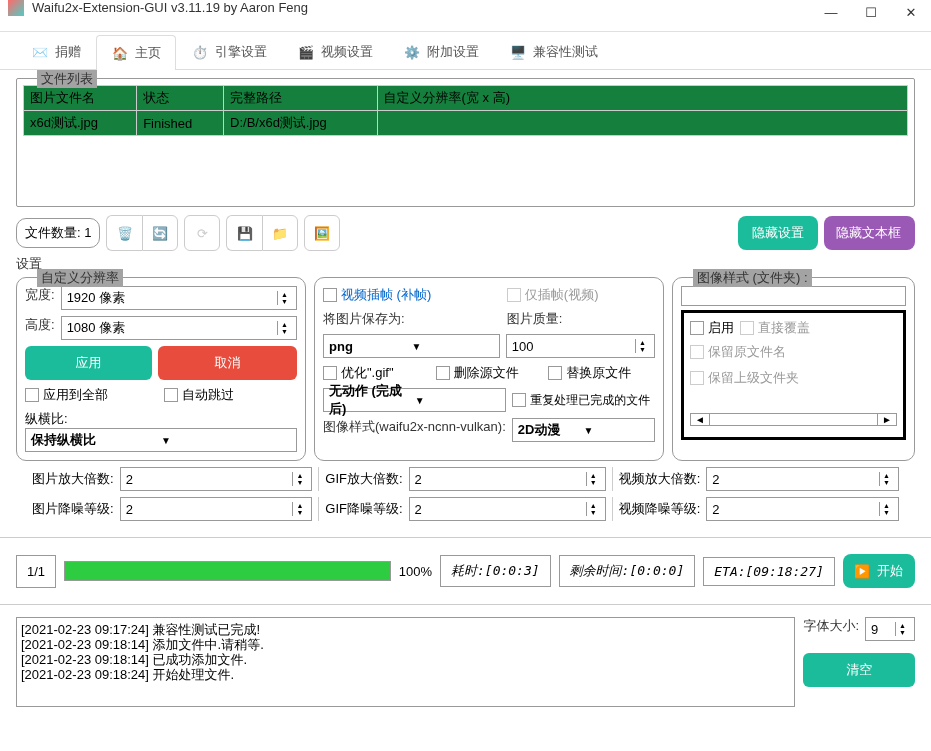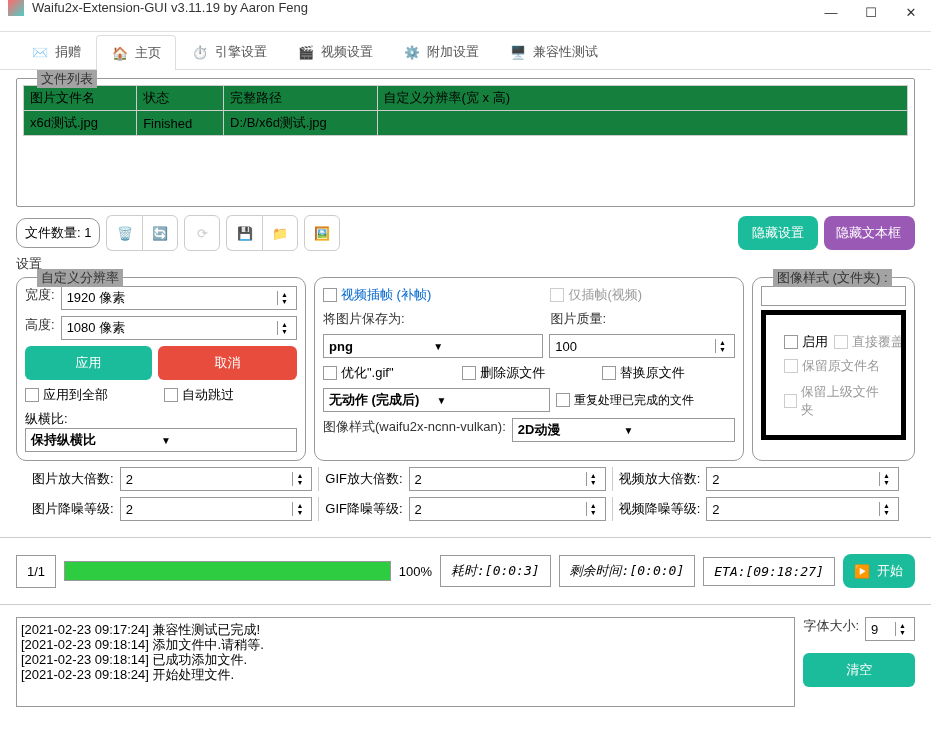--- a/index.html
+++ b/index.html
@@ -34,7 +34,7 @@
 .settings-grid { display: flex; gap: 8px; }
 .settings-col { border: 1px solid #999; border-radius: 10px; padding: 8px; position: relative; }
 .res-col { width: 290px; }
-.mid-col { width: 430px; }
+.mid-col { width: 350px; }
 .out-col { flex: 1; min-width: 0; }
 .row { display: flex; gap: 6px; margin-bottom: 6px; }
 .row label { color: #333; }

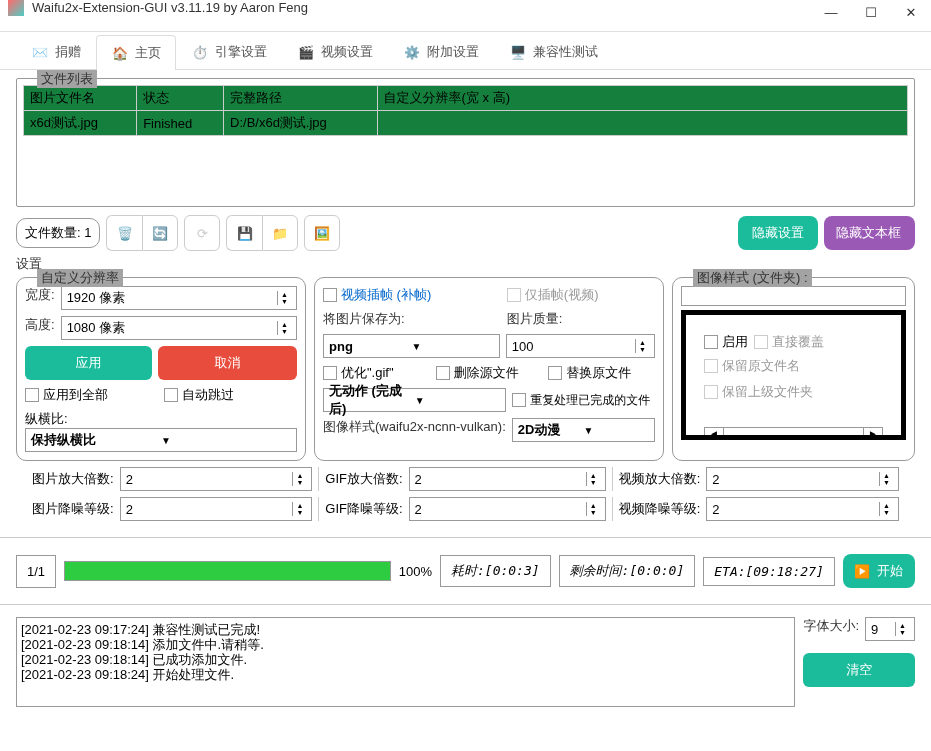--- a/index.html
+++ b/index.html
@@ -63,7 +63,7 @@
 .log-area { flex: 1; border: 1px solid #999; padding: 4px; height: 90px; overflow: auto; font-size: 12px; line-height: 15px; }
 .log-side { display: flex; flex-direction: column; gap: 6px; }
 .clear-btn { background: #1bbc9b; color: #fff; border: none; padding: 8px 24px; border-radius: 6px; cursor: pointer; }
-.out-internal { border: 5px solid #000000; padding: 18px; height: 130px; overflow-x: auto; }
+.out-internal { border: 3px solid #000000; padding: 6px; height: 130px; overflow-x: auto; }
 .divider { border: none; border-top: 1px solid #ccc; margin: 8px 0; }
 </style>
 </head>

